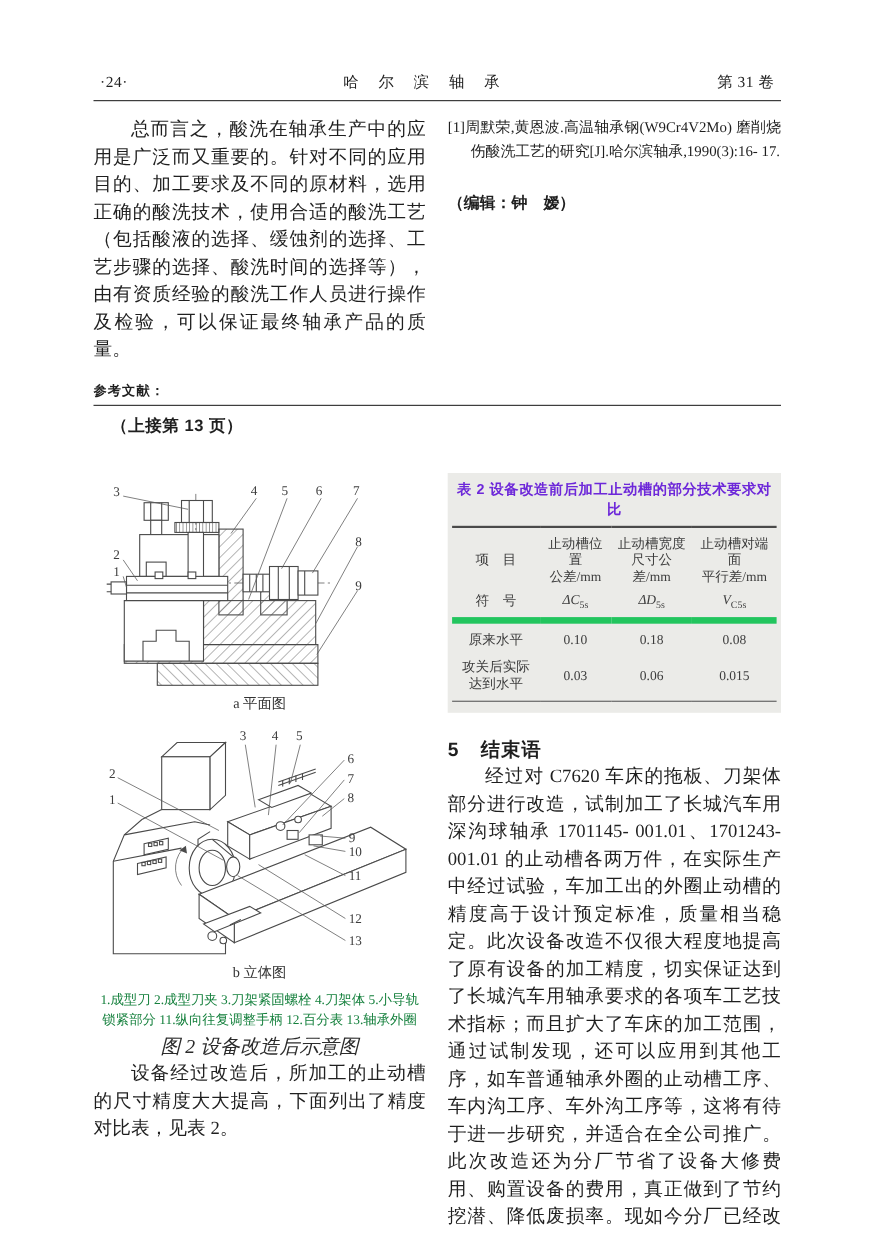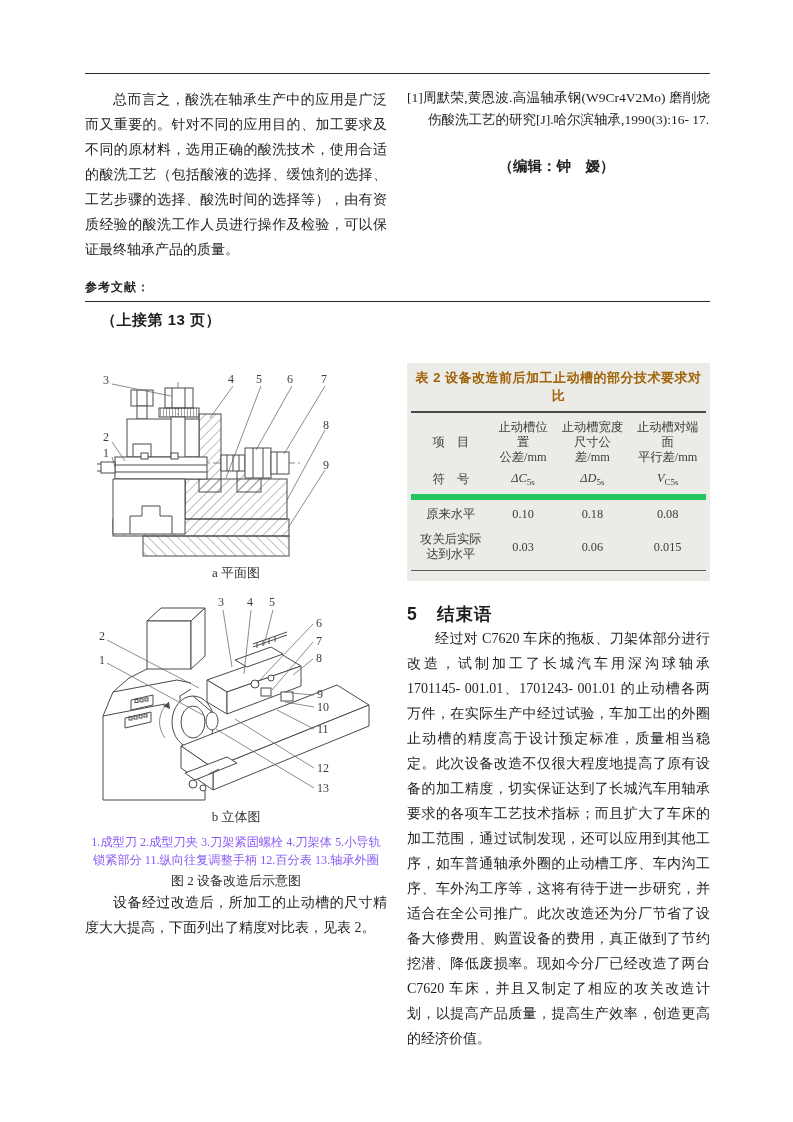--- a/index.html
+++ b/index.html
@@ -71,6 +71,11 @@
 
 <div class="page">
 
+  <div class="running-head">
+    <span>·24·</span>
+    <span class="jtitle">哈　尔　滨　轴　承</span>
+    <span>第 31 卷</span>
+  </div>
   <div class="headrule"></div>
 
   <div class="two-col sec1">

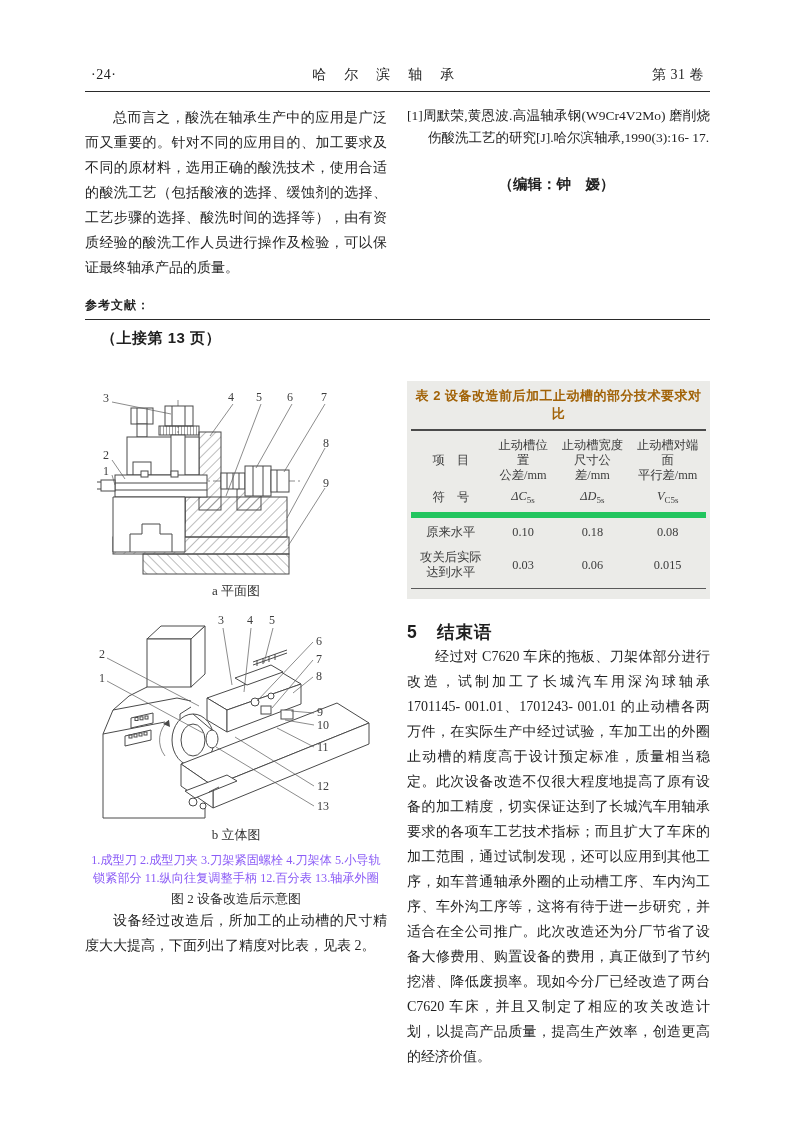--- a/index.html
+++ b/index.html
@@ -21,7 +21,7 @@
   .col-l{width:302px;flex:0 0 302px;}
   .col-r{width:303px;flex:0 0 303px;}
 
-  .body-text{font-size:14px;line-height:25px;text-align:justify;text-justify:inter-character;}
+  .body-text{font-size:17px;line-height:25px;text-align:justify;text-justify:inter-character;}
   .indent{text-indent:2em;}
 
   .sec1{margin-top:13px;min-height:210px;}

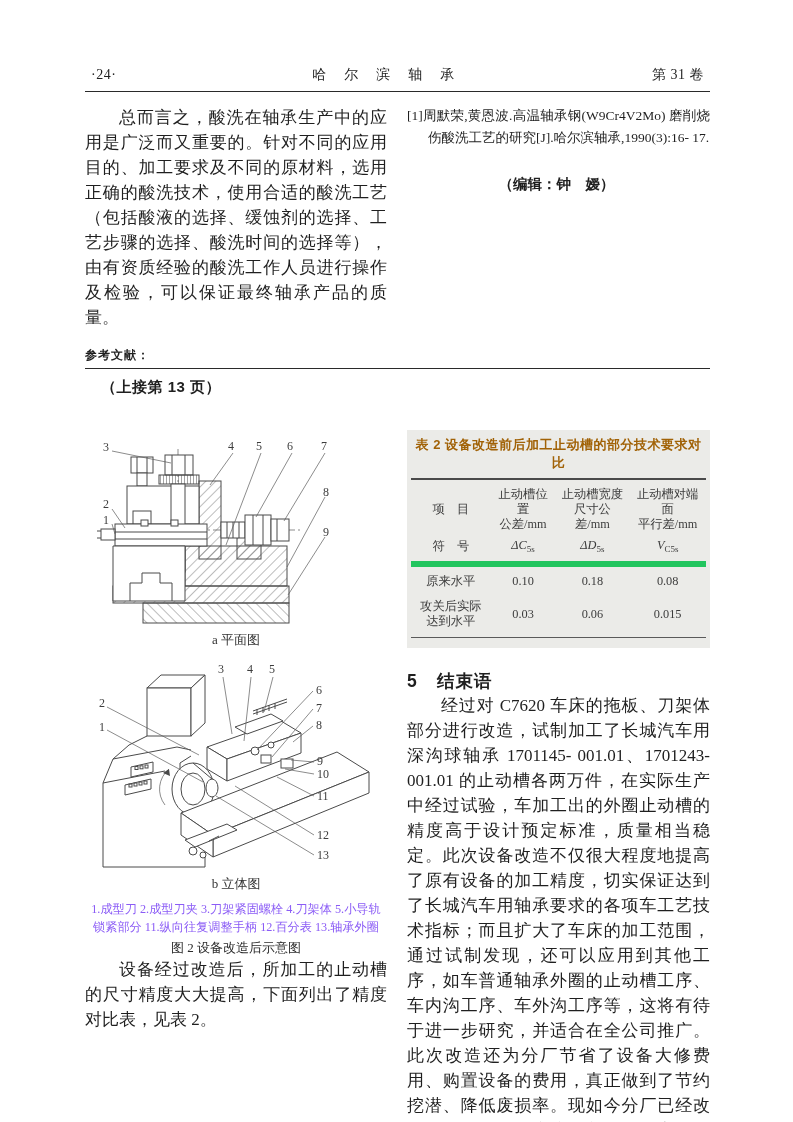--- a/index.html
+++ b/index.html
@@ -28,7 +28,7 @@
   .refs-heading{font-size:12px;margin-top:17px;letter-spacing:1px;}
   .reference{font-size:13.5px;line-height:22px;margin-top:21px;text-align:justify;
     padding-left:1.55em;text-indent:-1.55em;}
-  .editor-credit{font-size:14.5px;text-align:center;margin-top:26px;padding-right:4px;}
+  .editor-credit{font-size:14.5px;text-align:left;margin-top:26px;padding-right:4px;}
 
   .midrule{border-bottom:1.2px solid #2a2a2a;margin-top:4px;}
   .continued-note{font-size:15px;margin-top:9px;letter-spacing:.5px;margin-left:16px;}

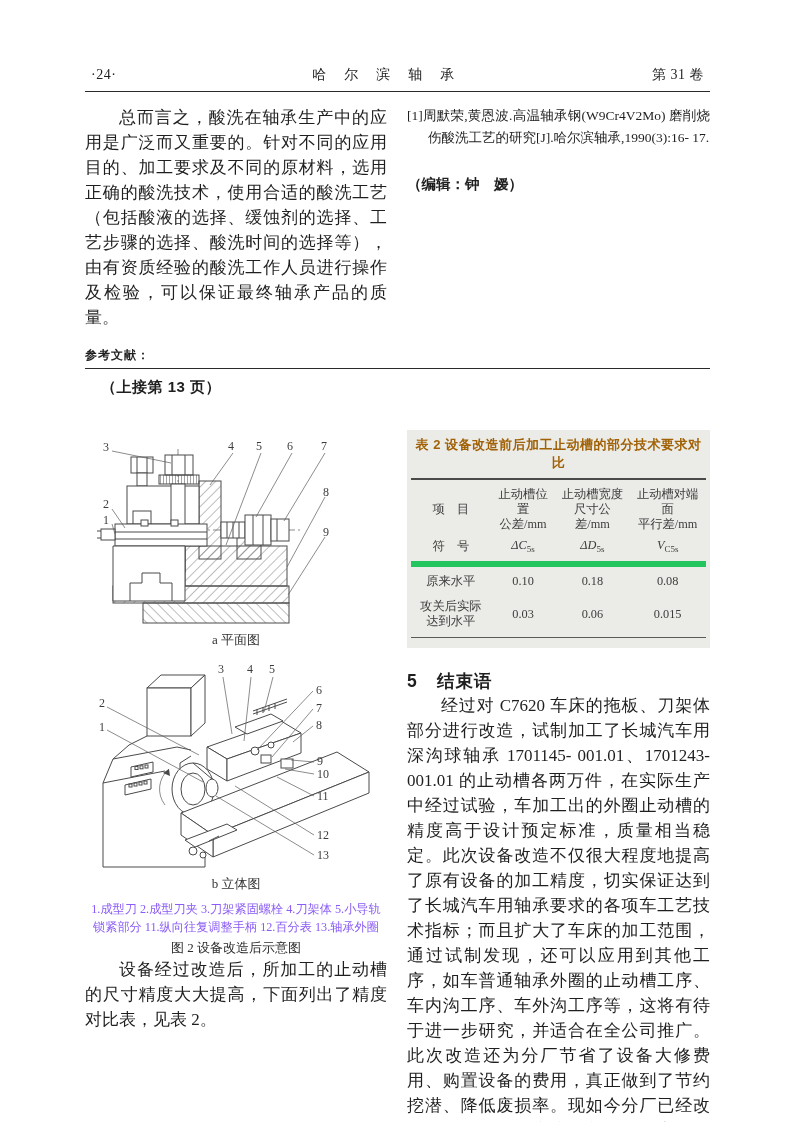--- a/index.html
+++ b/index.html
@@ -45,7 +45,7 @@
 
   
   .tablewrap{background:#ebebe8;margin-top:27px;padding:6px 4px 10px 4px;color:#3c3c3c;}
-  .table-title{font-size:13px;text-align:center;letter-spacing:.5px;color:#a16207;}
+  .table-title{font-size:13px;text-align:center;letter-spacing:.5px;color:#6d28d9;}
   table.t2{width:100%;border-collapse:collapse;font-size:12.3px;margin-top:6px;}
   table.t2 th,table.t2 td{font-weight:normal;padding:3px 2px;text-align:center;vertical-align:middle;}
   table.t2 thead tr:first-child th{border-top:2.2px solid #4a4a4a;padding-top:7px;}

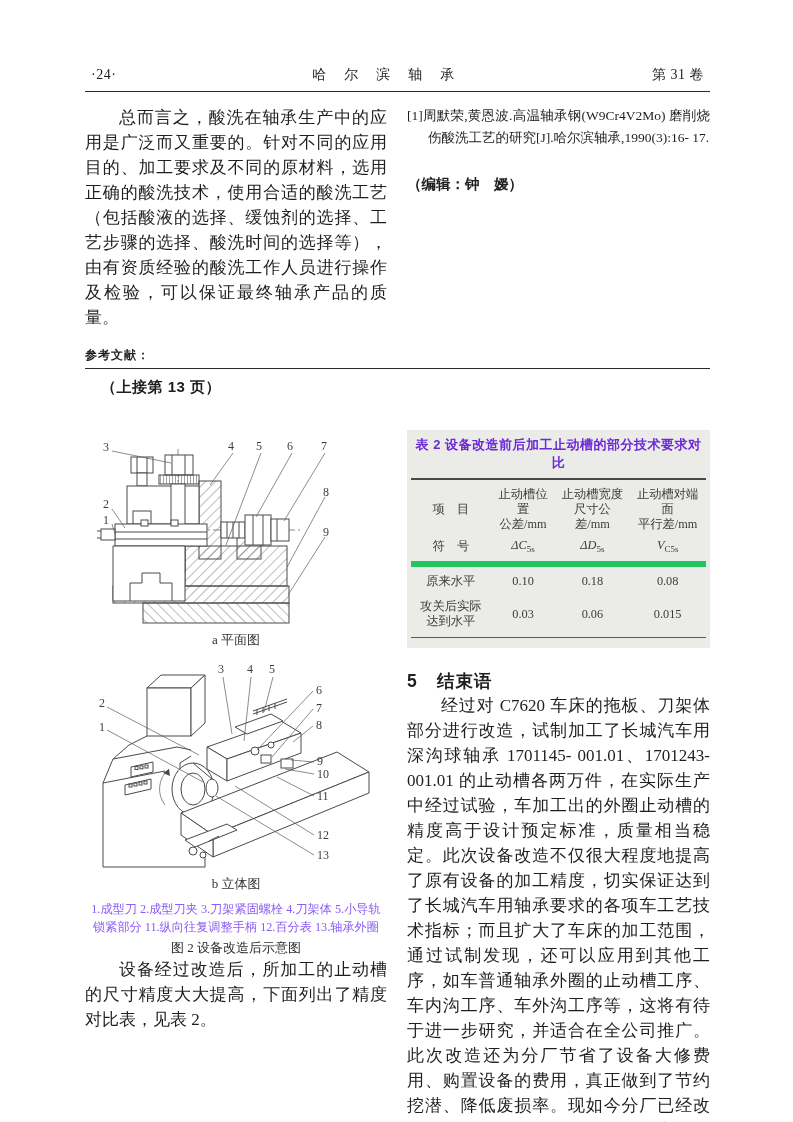--- a/index.html
+++ b/index.html
@@ -39,7 +39,7 @@
   .fig-a{margin-top:30px;}
   .fig-b{margin-top:6px;}
   .fig-caption{font-size:13px;text-align:center;color:#333;margin-top:2px;}
-  .legend{font-size:12.2px;line-height:17.5px;text-align:center;color:#8b5cf6;margin-top:8px;}
+  .legend{font-size:12.2px;line-height:17.5px;text-align:center;color:#15803d;margin-top:8px;}
   .fig-title{font-size:13px;text-align:center;margin-top:3px;color:#2b2b2b;}
   .after-fig{margin-top:9px;}
 

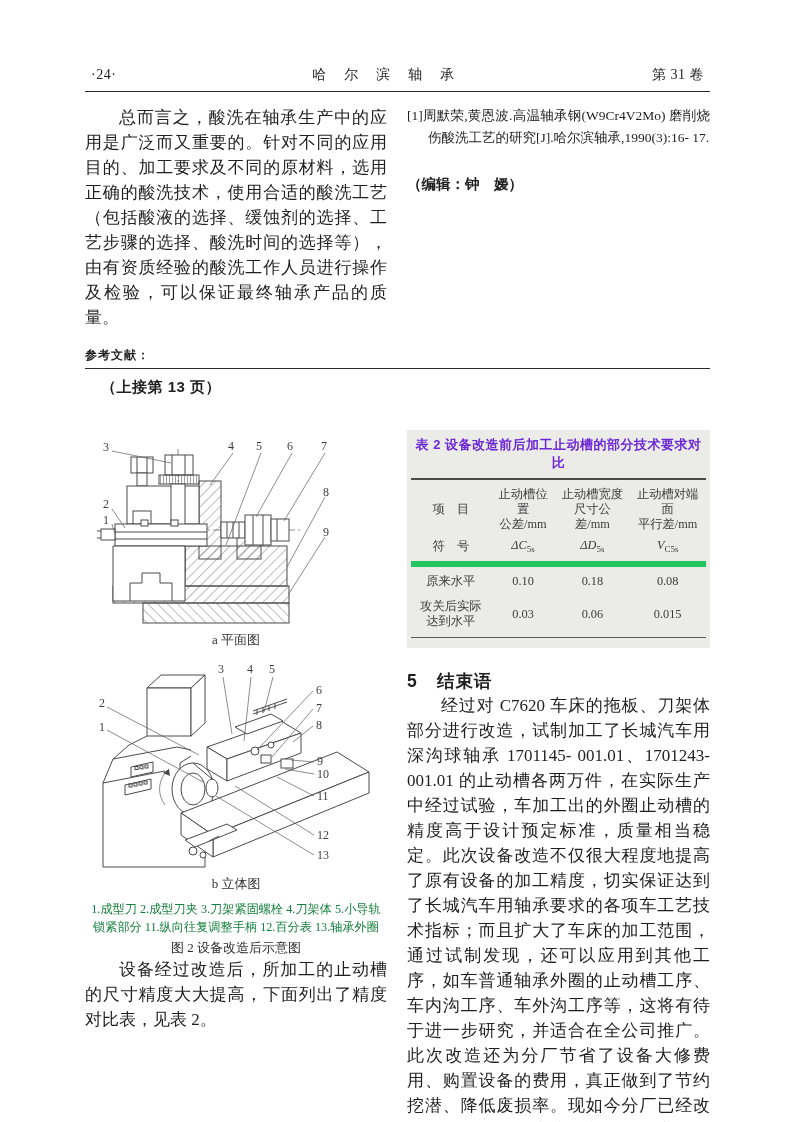--- a/index.html
+++ b/index.html
@@ -40,7 +40,7 @@
   .fig-b{margin-top:6px;}
   .fig-caption{font-size:13px;text-align:center;color:#333;margin-top:2px;}
   .legend{font-size:12.2px;line-height:17.5px;text-align:center;color:#15803d;margin-top:8px;}
-  .fig-title{font-size:13px;text-align:center;margin-top:3px;color:#2b2b2b;}
+  .fig-title{font-size:18px;text-align:center;margin-top:3px;color:#2b2b2b;font-style:italic;}
   .after-fig{margin-top:9px;}
 
   

